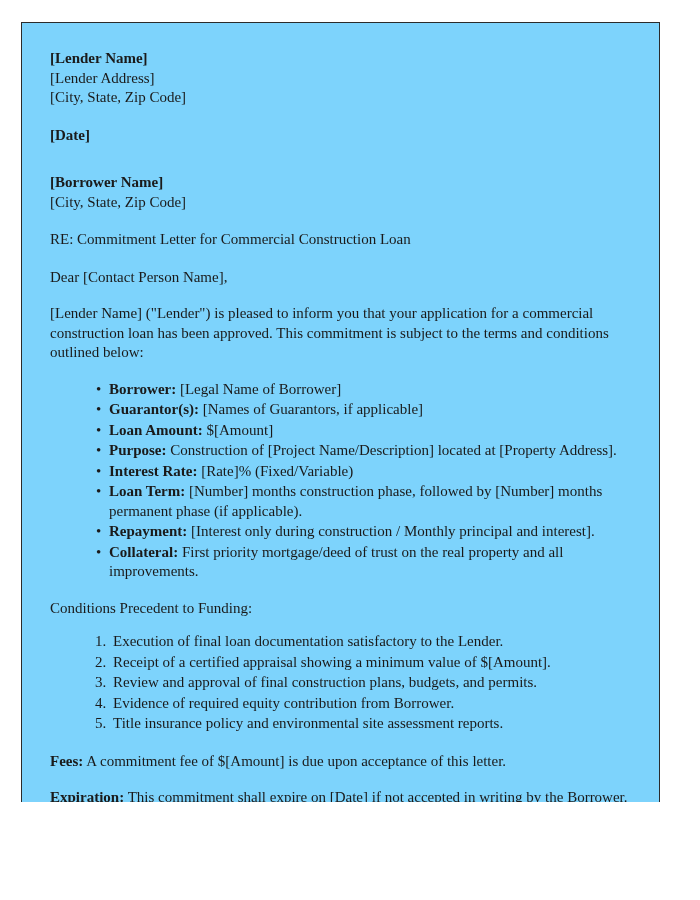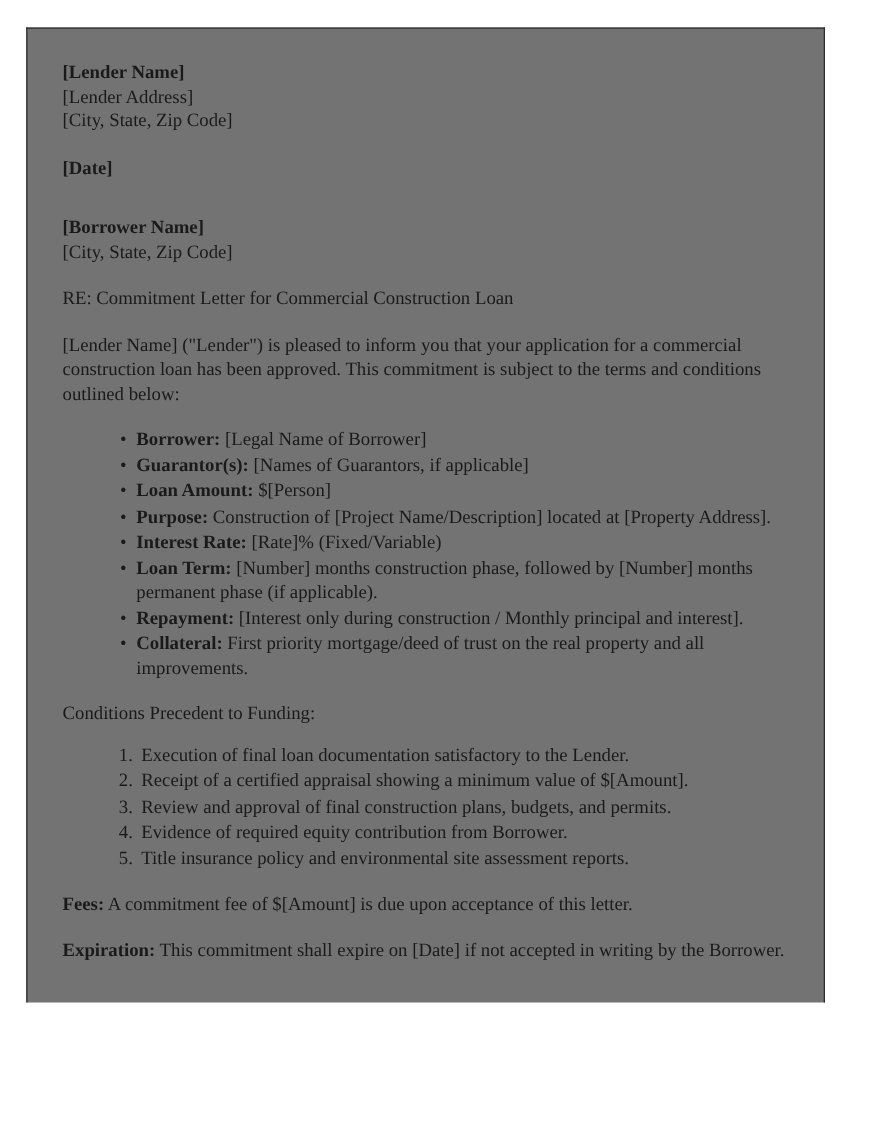--- a/index.html
+++ b/index.html
@@ -20,7 +20,7 @@
     top: 22px;
     width: 639px;
     height: 780px;
-    background: #737373;
+    background: #7dd3fc;
     border: 1px solid #2b2b2b;
     border-bottom: none;
     box-sizing: border-box;

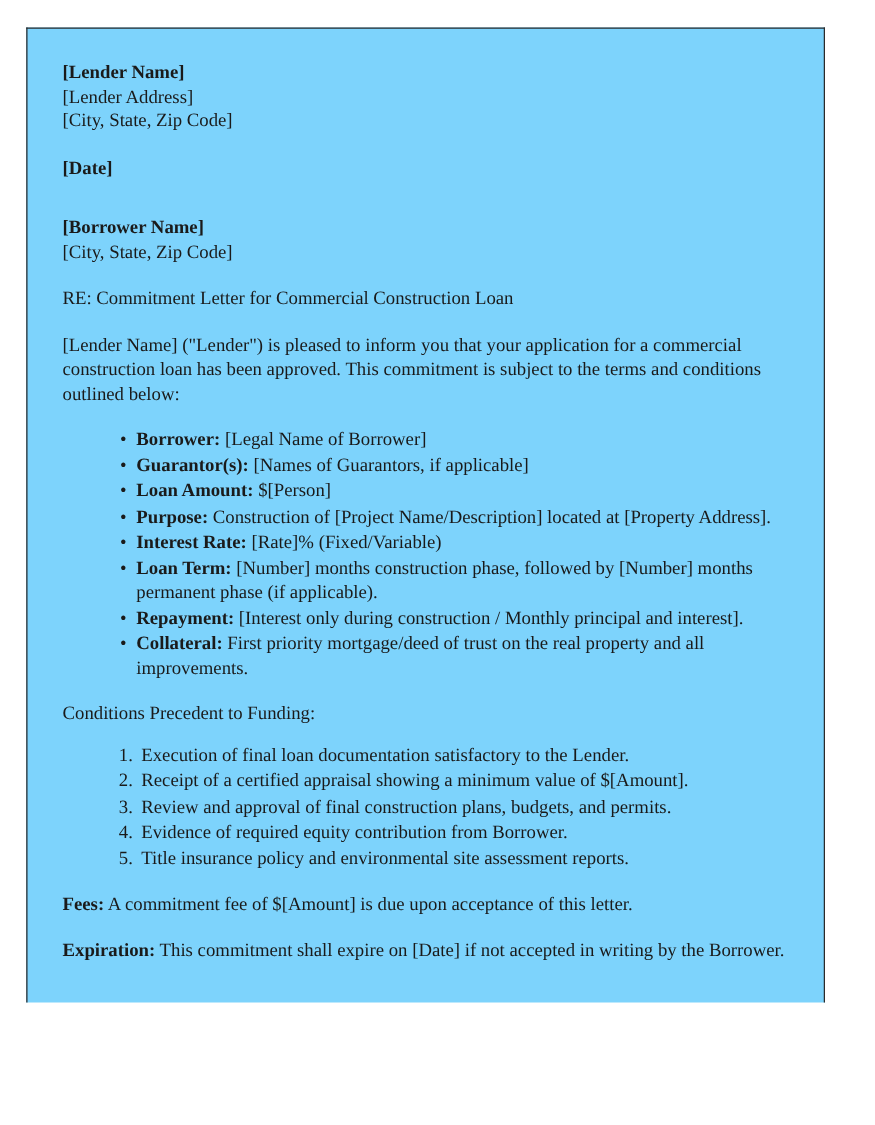--- a/index.html
+++ b/index.html
@@ -102,6 +102,7 @@
 
     <div class="re-line">RE: Commitment Letter for Commercial Construction Loan</div>
 
+    <div class="salutation">Dear [Contact Person Name],</div>
 
     <div class="para">[Lender Name] ("Lender") is pleased to inform you that your application for a commercial construction loan has been approved. This commitment is subject to the terms and conditions outlined below:</div>
 

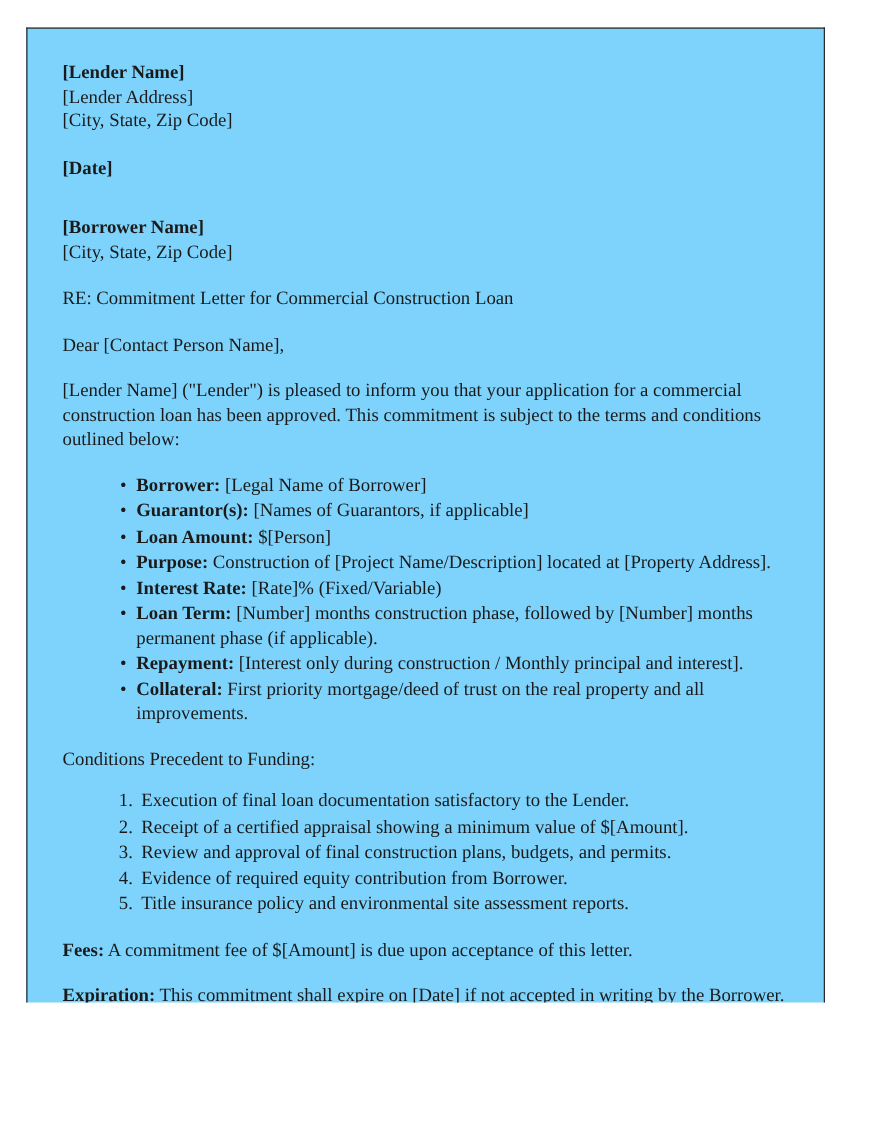--- a/index.html
+++ b/index.html
@@ -109,7 +109,7 @@
     <ul class="term-list">
       <li><span class="lbl">Borrower:</span><span> [Legal Name of Borrower]</span></li>
       <li><span class="lbl">Guarantor(s):</span><span> [Names of Guarantors, if applicable]</span></li>
-      <li><span class="lbl">Loan Amount:</span><span> $[Person]</span></li>
+      <li><span class="lbl">Loan Amount:</span><span> $[Amount]</span></li>
       <li><span class="lbl">Purpose:</span><span> Construction of [Project Name/Description] located at [Property Address].</span></li>
       <li><span class="lbl">Interest Rate:</span><span> [Rate]% (Fixed/Variable)</span></li>
       <li><span class="lbl">Loan Term:</span><span> [Number] months construction phase, followed by [Number] months permanent phase (if applicable).</span></li>

